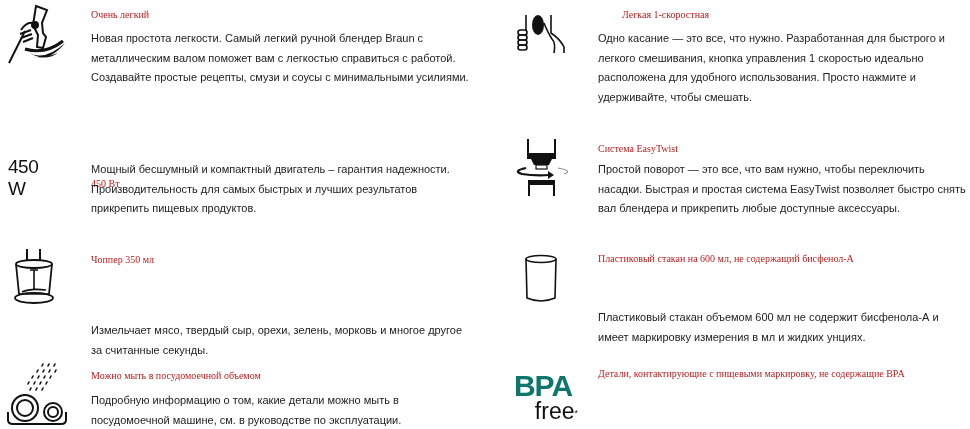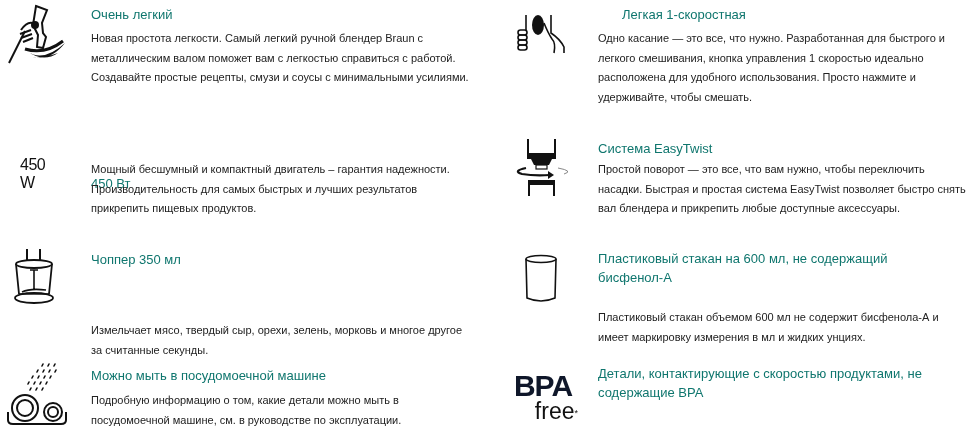--- a/index.html
+++ b/index.html
@@ -7,7 +7,7 @@
          font-family:"Liberation Sans", sans-serif; color:#1a1a1a; }
   .feature { position:absolute; }
   .icon { position:absolute; }
-  .title { position:absolute; font-size:13px; line-height:19px; color:#0f766e; white-space:normal; }
+  .title { position:absolute; font-size:10px; line-height:19px; color:#b91c1c; white-space:normal;font-family:Liberation Serif, serif; }
   .desc { position:absolute; font-size:11px; line-height:19.5px; color:#222; }
   .w450 { font-size:16px; letter-spacing:-0.5px; color:#111;margin-left:12px; }
   .bpa-big { font-weight:bold; font-size:30px; line-height:28px; letter-spacing:-1px; color:#0f172a; text-align:center;}

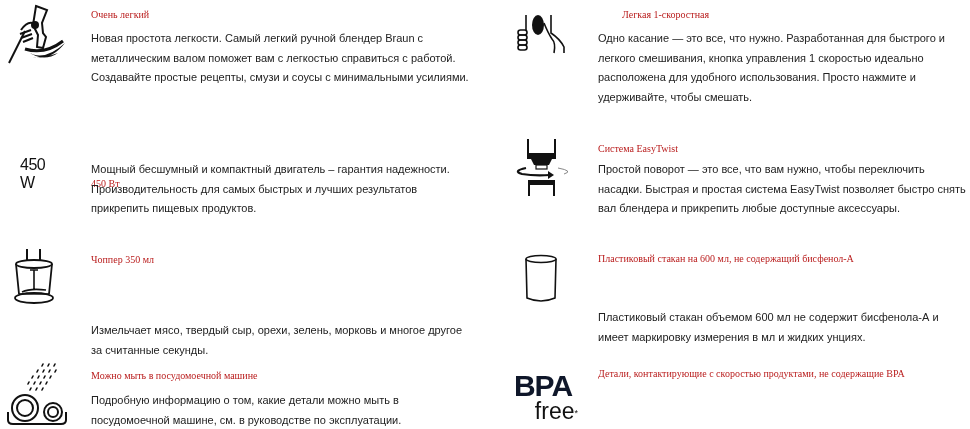--- a/index.html
+++ b/index.html
@@ -9,7 +9,7 @@
   .icon { position:absolute; }
   .title { position:absolute; font-size:10px; line-height:19px; color:#b91c1c; white-space:normal;font-family:Liberation Serif, serif; }
   .desc { position:absolute; font-size:11px; line-height:19.5px; color:#222; }
-  .w450 { font-size:16px; letter-spacing:-0.5px; color:#111;margin-left:12px; }
+  .w450 { font-size:19px; letter-spacing:-0.5px; color:#111; }
   .bpa-big { font-weight:bold; font-size:30px; line-height:28px; letter-spacing:-1px; color:#0f172a; text-align:center;}
   .bpa-free { font-size:23px; line-height:22px; color:#111; text-align:right; }
   .bpa-free sup { font-size:9px; vertical-align:top; position:relative; top:2px; }

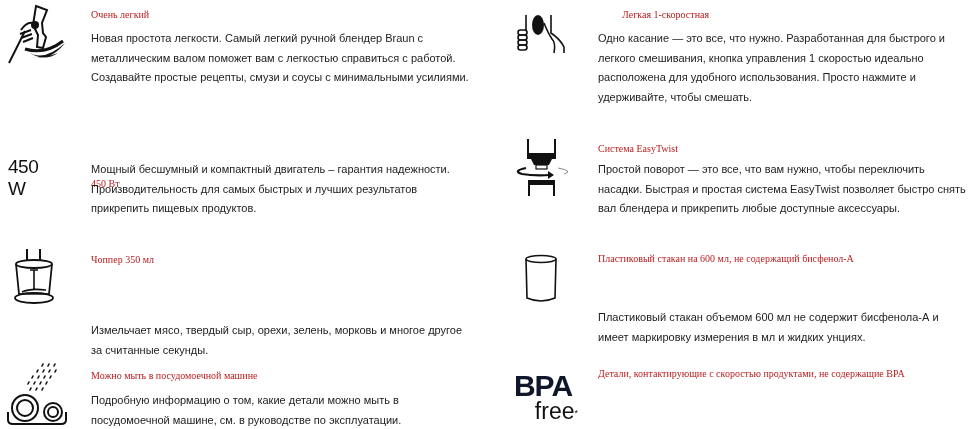--- a/index.html
+++ b/index.html
@@ -116,7 +116,7 @@
       <path d="M3 50 L3 58 Q3 62 8 62 L56 62 Q61 62 61 58 L61 50" stroke="#111" stroke-width="2" fill="none"></path>
     </svg>
   </div>
-  <div class="title" style="left:91px;top:366px;width:380px;">Можно мыть в посудомоечной машине</div>
+  <div class="title" style="left:91px;top:366px;width:380px;">Можно мыть в посудомоечной объемом</div>
   <div class="desc" style="left:91px;top:391px;width:380px;">Подробную информацию о том, какие детали можно мыть в посудомоечной машине, см. в руководстве по эксплуатации.</div>
 </div>
 

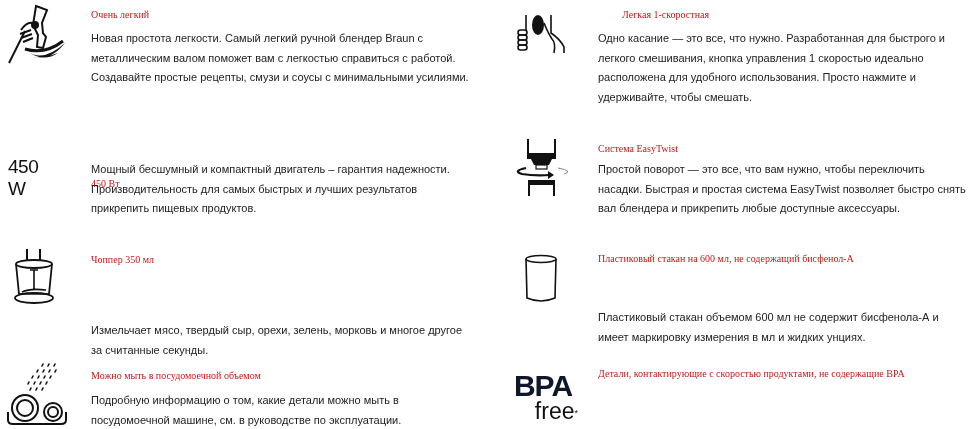--- a/index.html
+++ b/index.html
@@ -10,7 +10,7 @@
   .title { position:absolute; font-size:10px; line-height:19px; color:#b91c1c; white-space:normal;font-family:Liberation Serif, serif; }
   .desc { position:absolute; font-size:11px; line-height:19.5px; color:#222; }
   .w450 { font-size:19px; letter-spacing:-0.5px; color:#111; }
-  .bpa-big { font-weight:bold; font-size:30px; line-height:28px; letter-spacing:-1px; color:#0f172a; text-align:center;}
+  .bpa-big { font-weight:bold; font-size:30px; line-height:28px; letter-spacing:-1px; color:#0f766e; text-align:center;}
   .bpa-free { font-size:23px; line-height:22px; color:#111; text-align:right; }
   .bpa-free sup { font-size:9px; vertical-align:top; position:relative; top:2px; }
 </style>

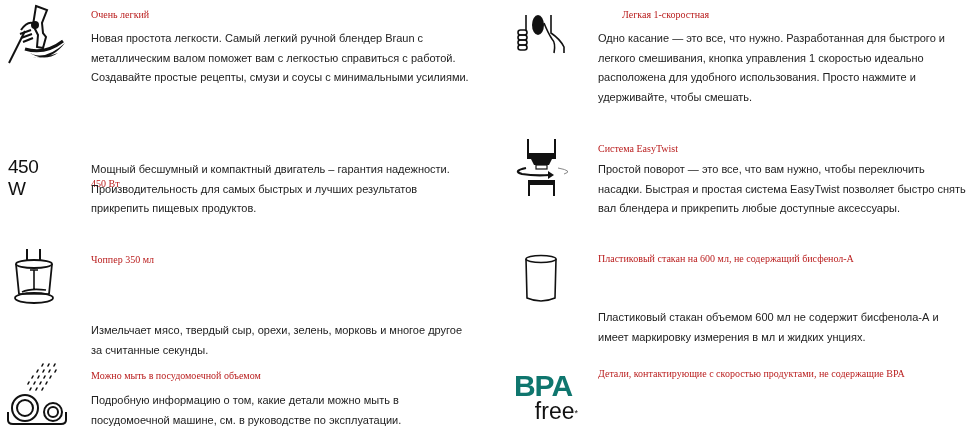--- a/index.html
+++ b/index.html
@@ -125,7 +125,7 @@
     <div class="bpa-big">BPA</div>
     <div class="bpa-free"><span>free</span><sup>*</sup></div>
   </div>
-  <div class="title" style="left:598px;top:364px;width:350px;">Детали, контактирующие с скоростью продуктами, не содержащие BPA</div>
+  <div class="title" style="left:598px;top:364px;width:350px;">Детали, контактирующие с пищевыми маркировку, не содержащие BPA</div>
   <div class="desc" style="left:598px;top:409px;width:372px;margin-top:34px;">*На основе стороннего тестирования.</div>
 </div>
 

